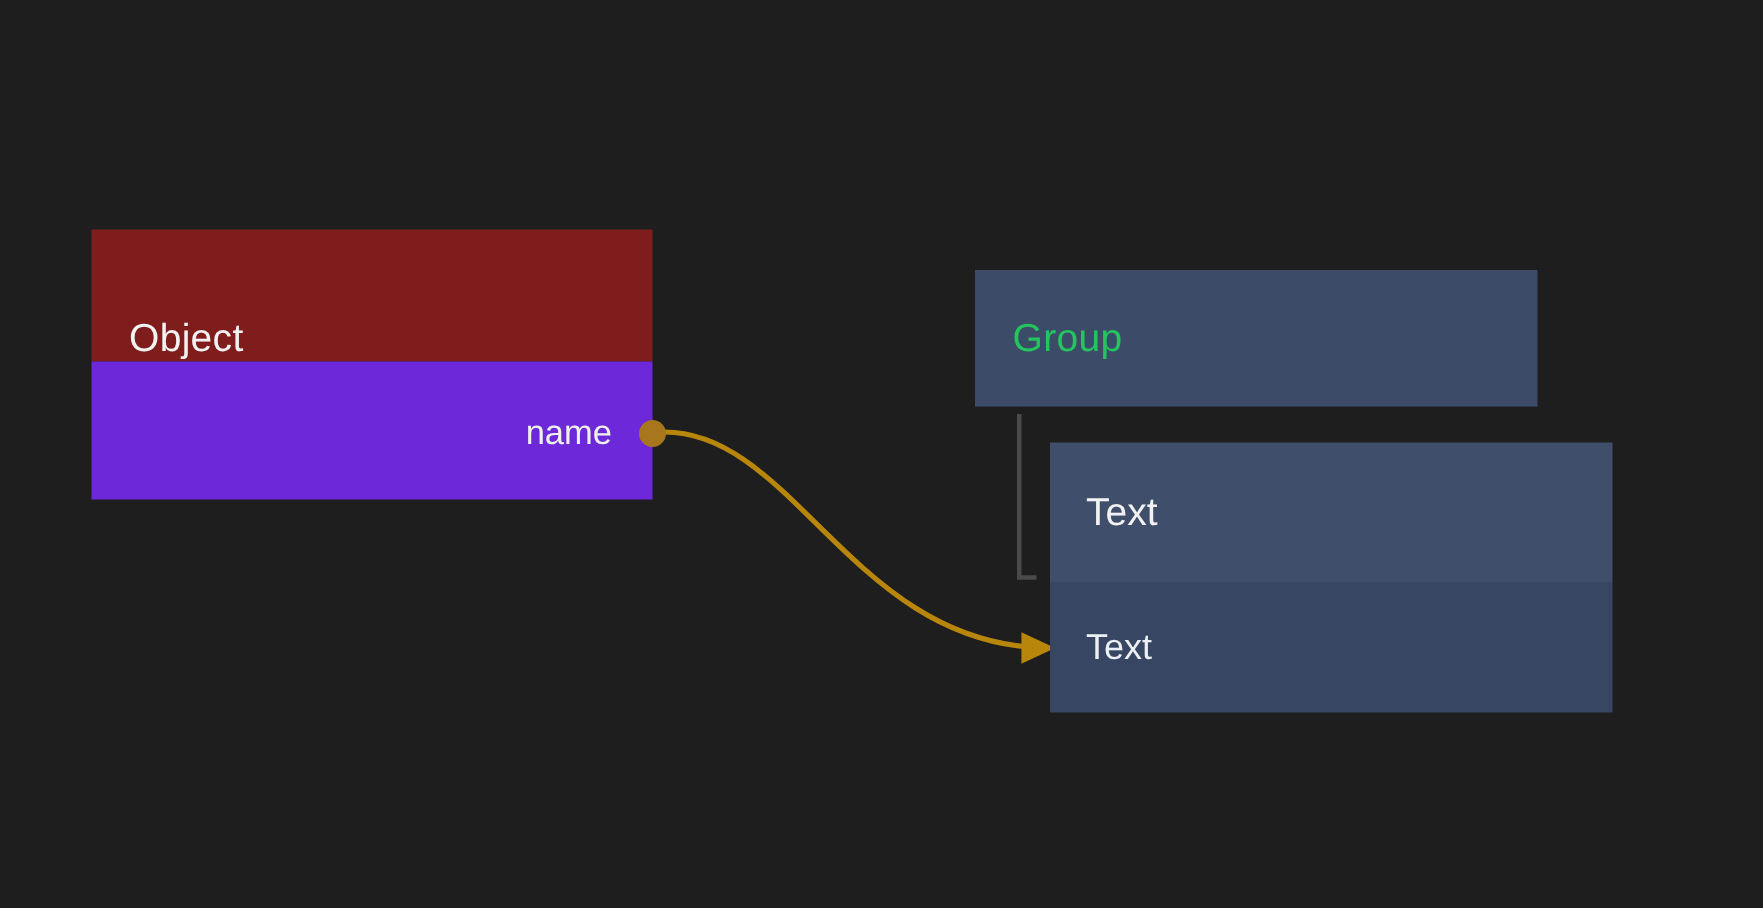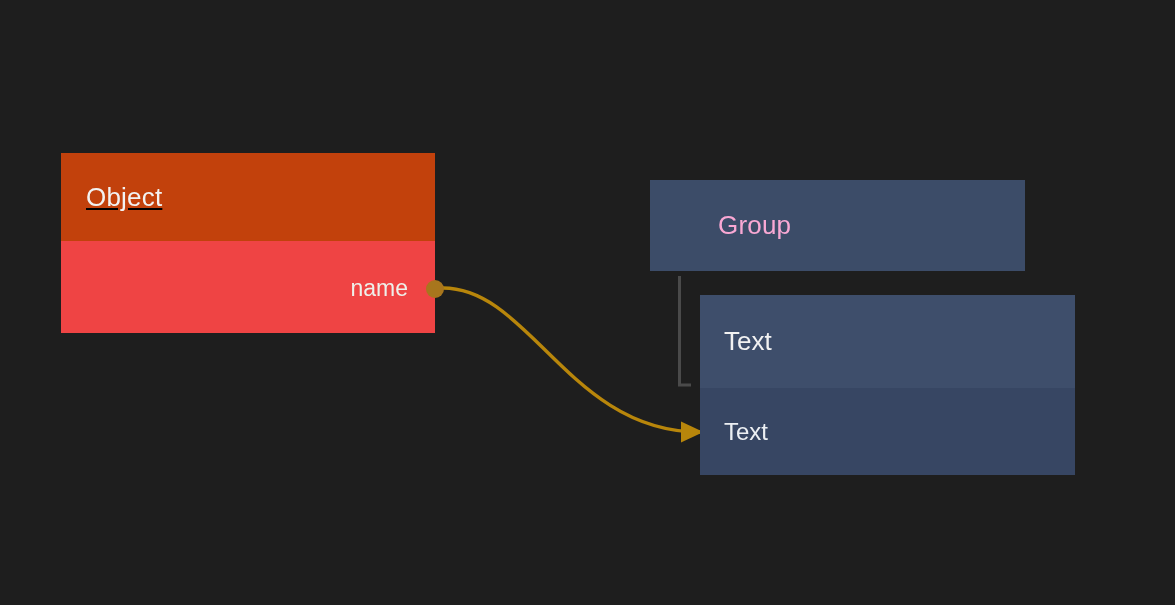--- a/index.html
+++ b/index.html
@@ -31,10 +31,9 @@
     left: 0; top: 0;
     width: 100%;
     height: 88px;
-    background: #c2410c;
+    background: #7f1d1d;
     display: flex;
-    align-items: center;
-    text-decoration: underline;
+    align-items: flex-end;
   }
   #object-header .title {
     color: #f2f2f2;

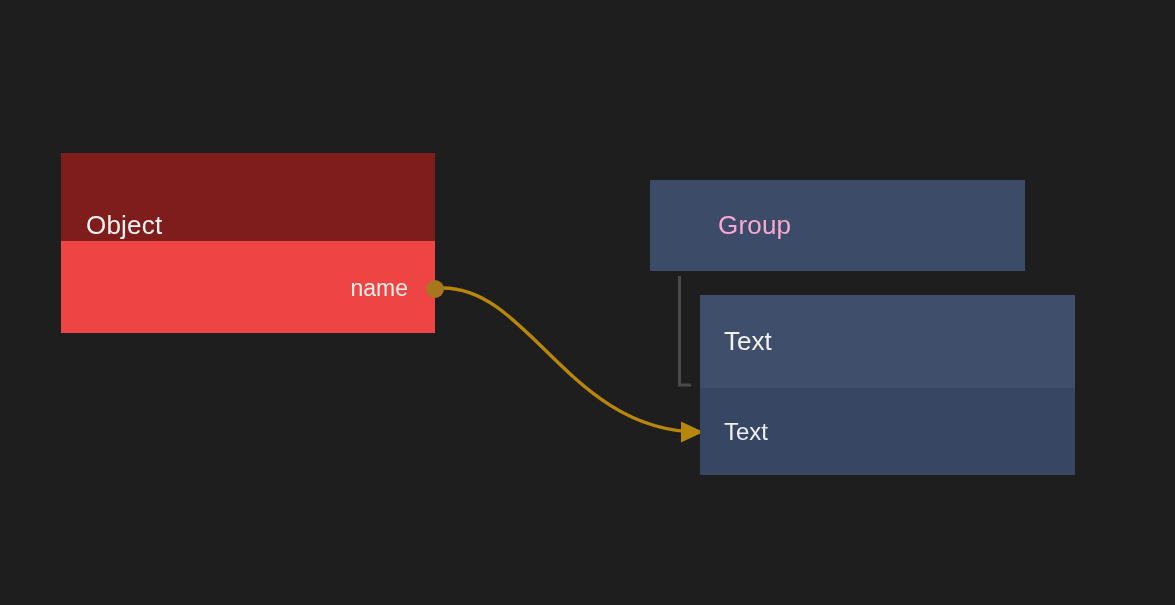--- a/index.html
+++ b/index.html
@@ -79,11 +79,10 @@
     align-items: center;
   }
   #group-header .title {
-    color: #f9a8d4;
+    color: #22c55e;
     font-size: 26px;
     padding-left: 25px;
     letter-spacing: 0.2px;
-    margin-left: 43px;
   }
   
   #text-node {

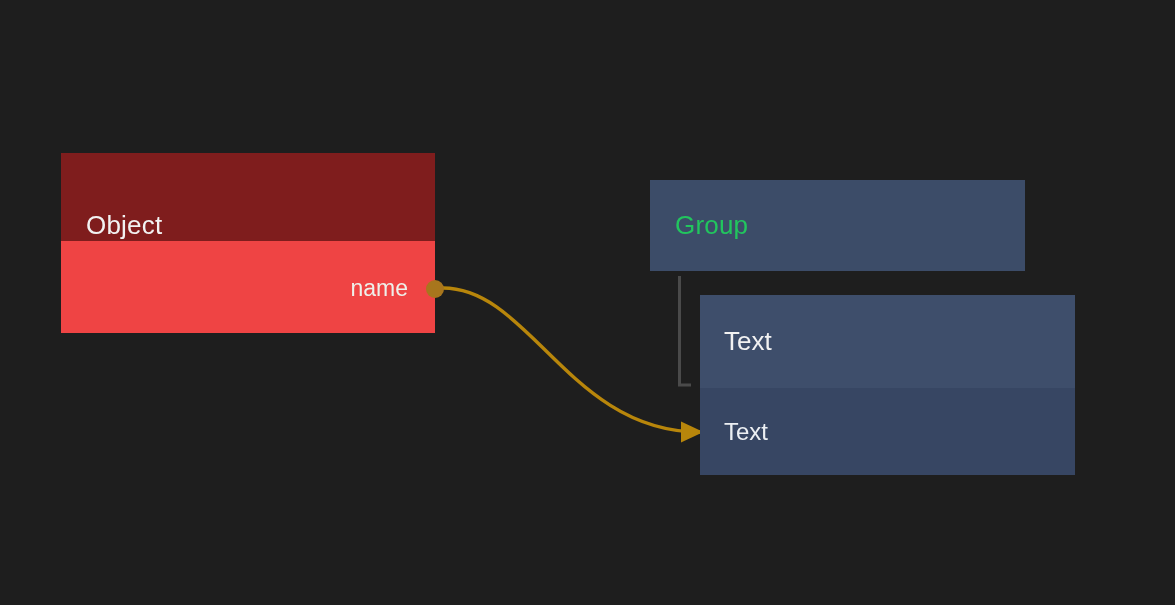--- a/index.html
+++ b/index.html
@@ -46,7 +46,7 @@
     left: 0; top: 88px;
     width: 100%;
     height: 92px;
-    background: #ef4444;
+    background: #6d28d9;
   }
   #object-port-row {
     position: absolute;

